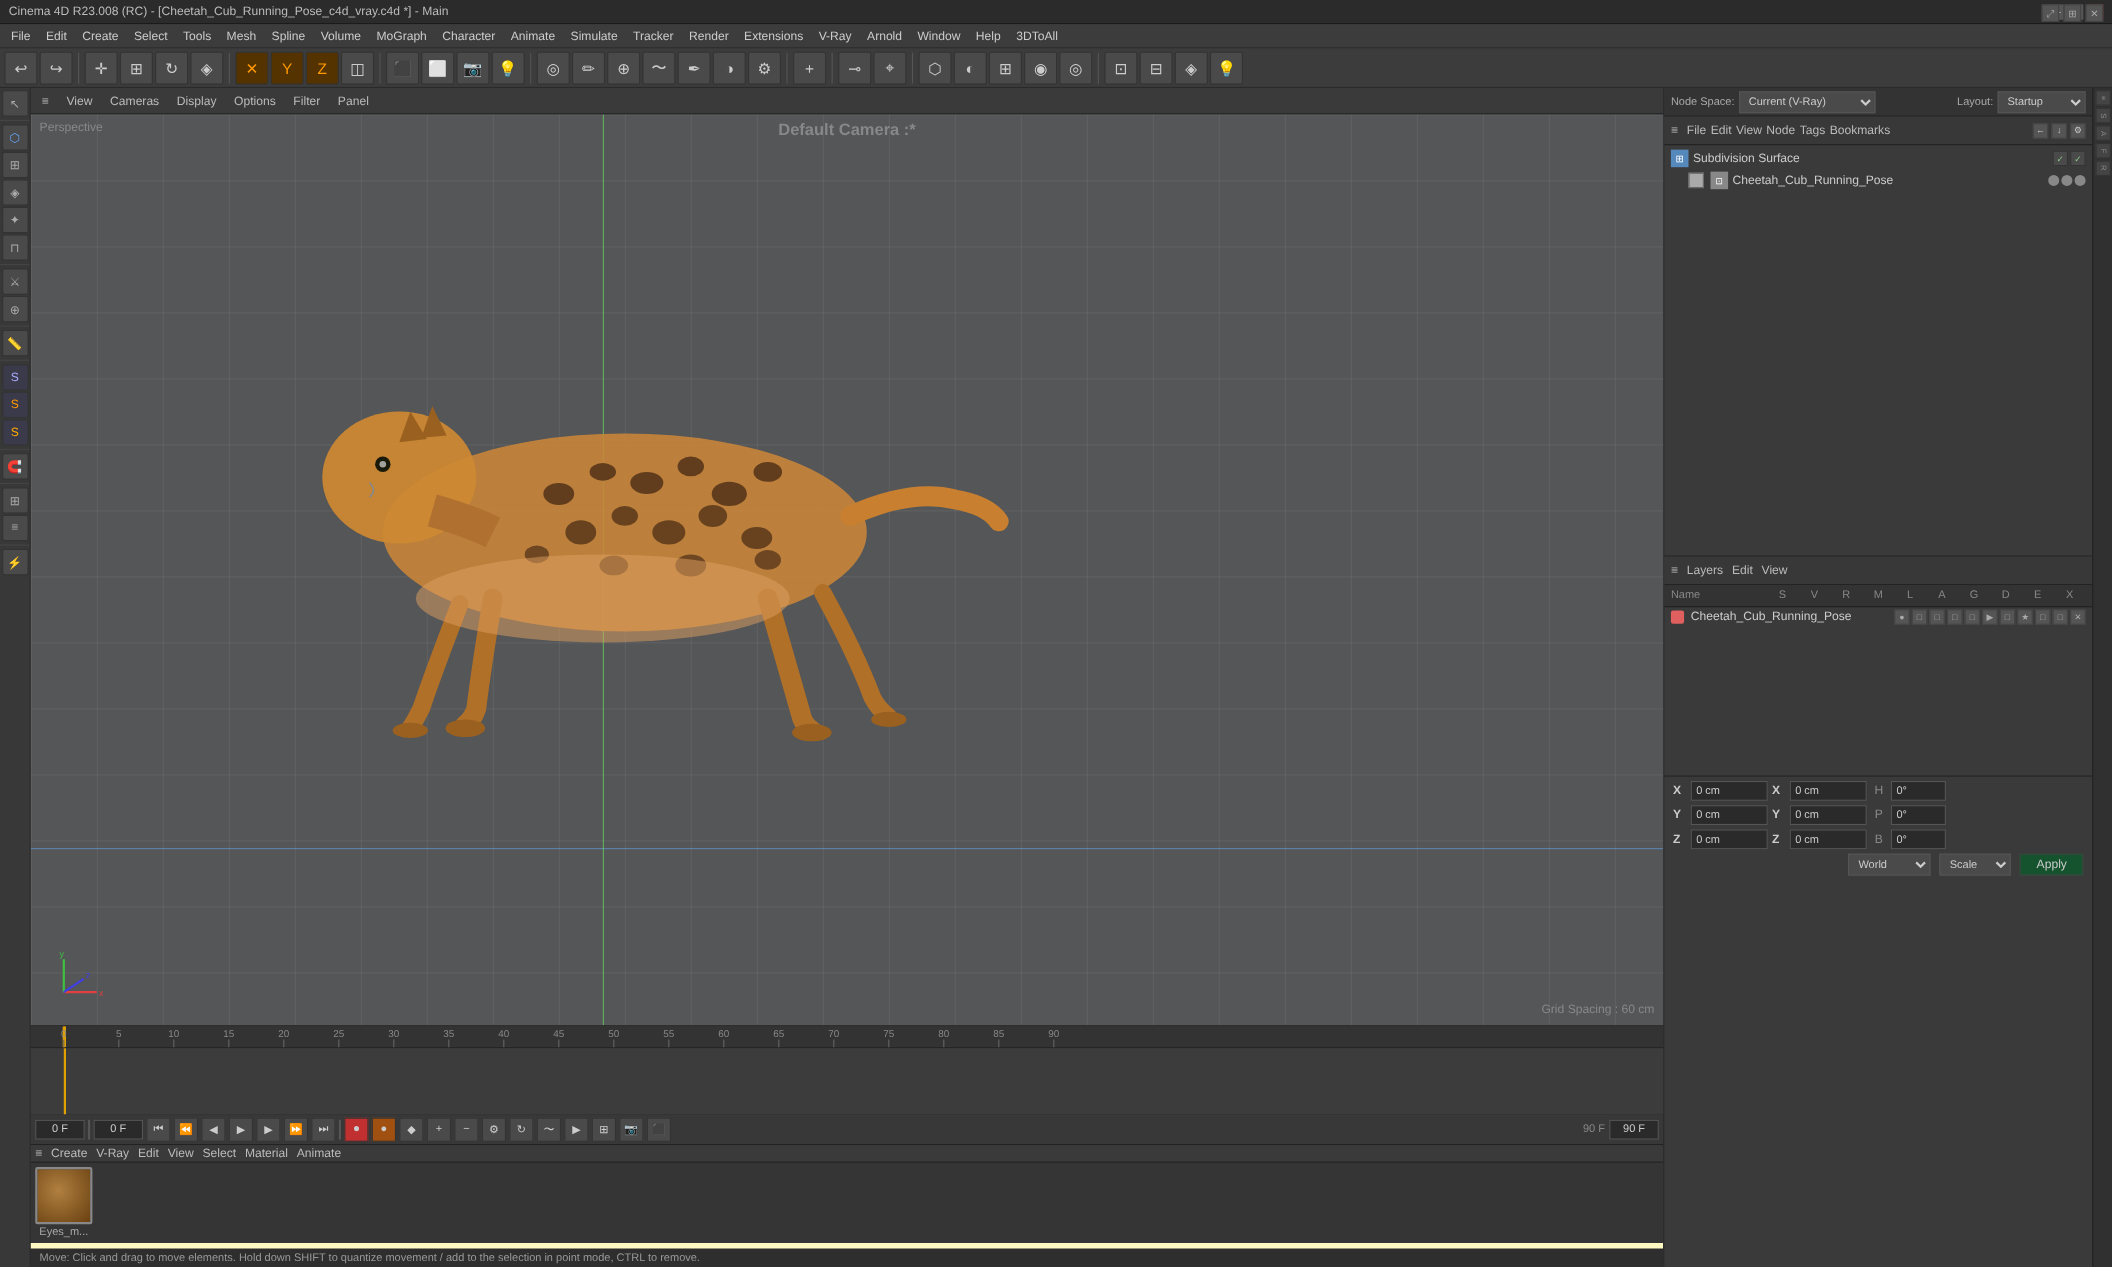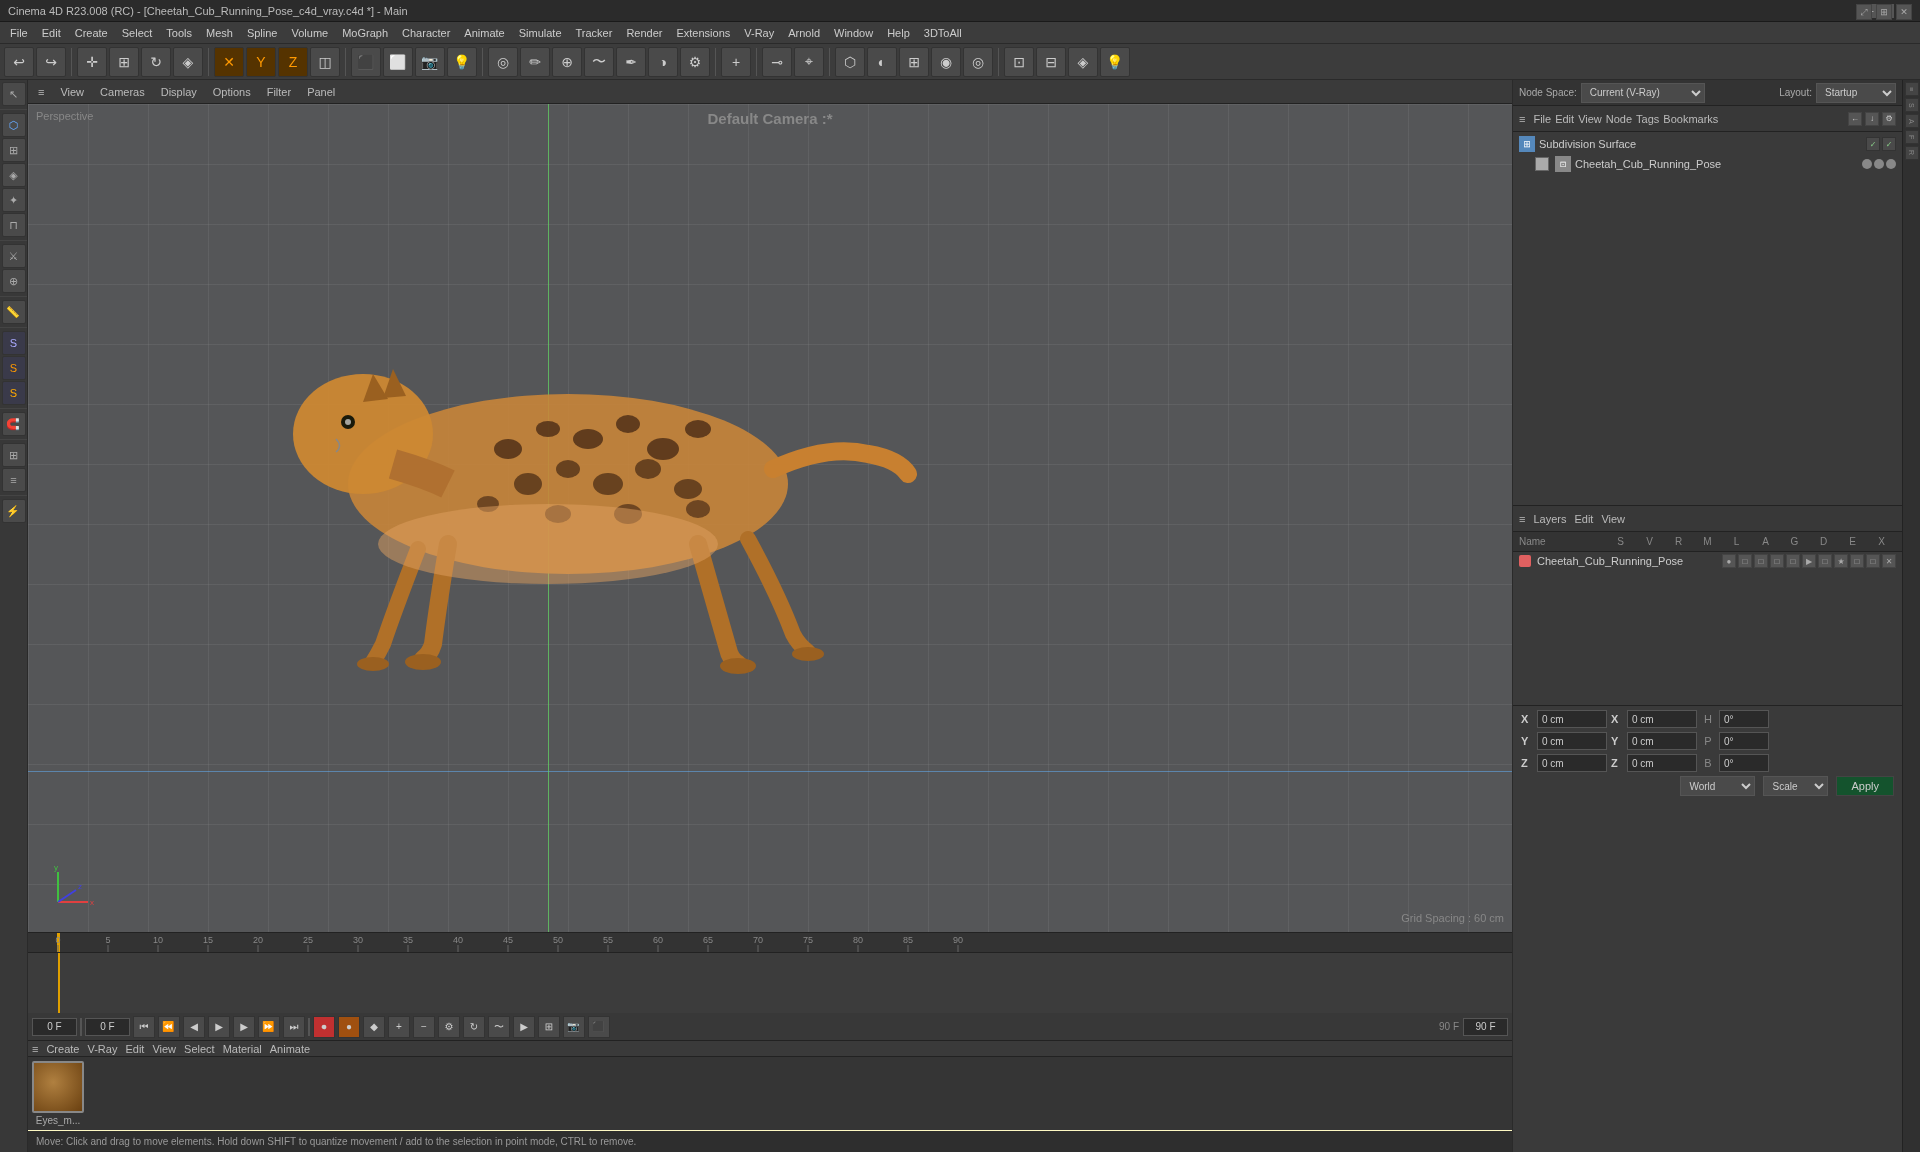--- a/index.html
+++ b/index.html
@@ -367,7 +367,7 @@
     #status-bar {
       height: 22px;
       background: #2e2e2e;
-      border-top: 1px solid #fef9c3;
+      border-top: 5px solid #fef9c3;
       display: flex;
       align-items: center;
       padding: 0 8px;

